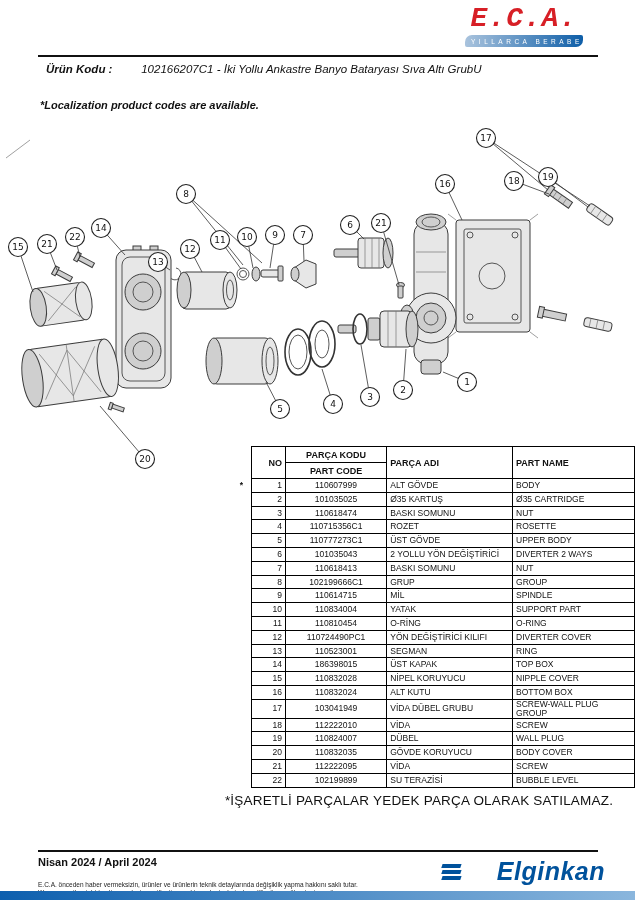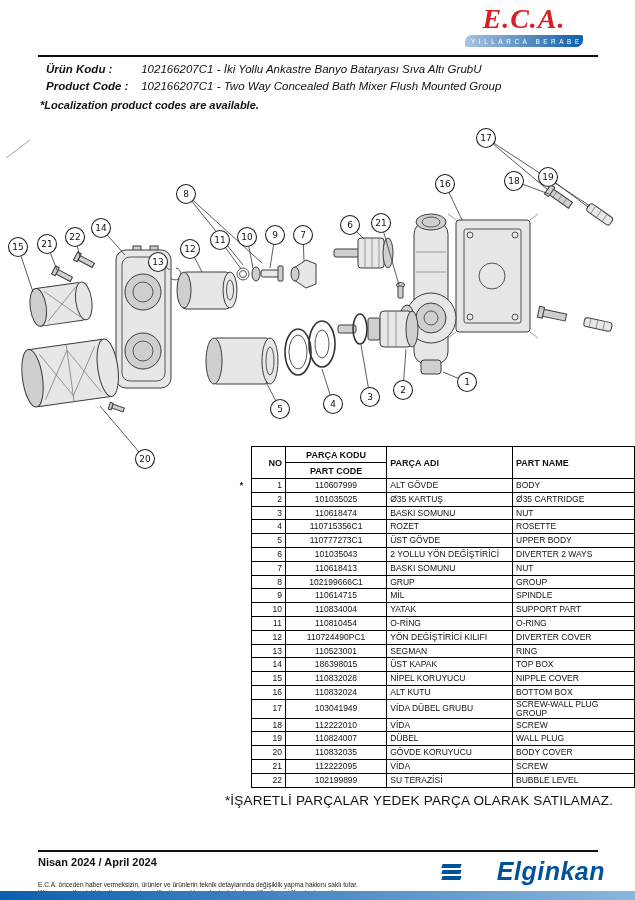--- a/index.html
+++ b/index.html
@@ -8,7 +8,7 @@
 
   
   .eca-logo { position:absolute; top:4px; right:52px; width:118px; text-align:center; }
-  .eca-text { color:#d71f26; font-family:Liberation Serif, serif; font-weight:bold;
+  .eca-text { color:#d71f26; font-family:Liberation Mono, monospace; font-weight:bold;
               font-style:italic; font-size:28px; line-height:30px; letter-spacing:1px; }
   .eca-bar  { margin-top:1px; background:linear-gradient(90deg,#a9c3dd,#0e5ea8);
               color:#fff; font-size:6.5px; letter-spacing:3.5px; padding:2.5px 4px 2px 6px;

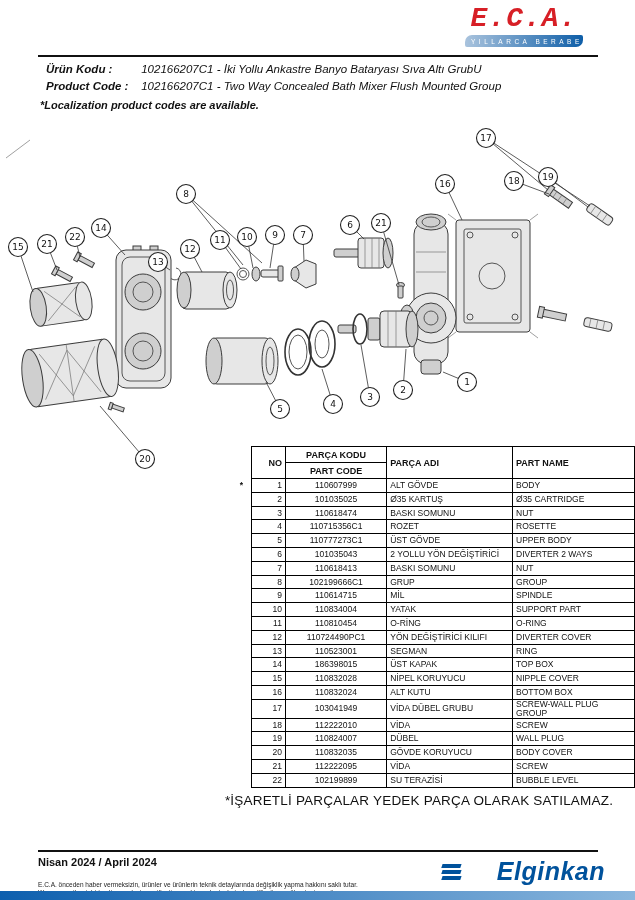--- a/index.html
+++ b/index.html
@@ -77,10 +77,6 @@
       <span class="plabel">Ürün Kodu :</span>
       <span class="pvalue">102166207C1 - İki Yollu Ankastre Banyo Bataryası Sıva Altı GrubU</span>
     </div>
-    <div>
-      <span class="plabel">Product Code :</span>
-      <span class="pvalue">102166207C1 - Two Way Concealed Bath Mixer Flush Mounted Group</span>
-    </div>
   </div>
   <div class="loc-note">*Localization product codes are available.</div>
 

